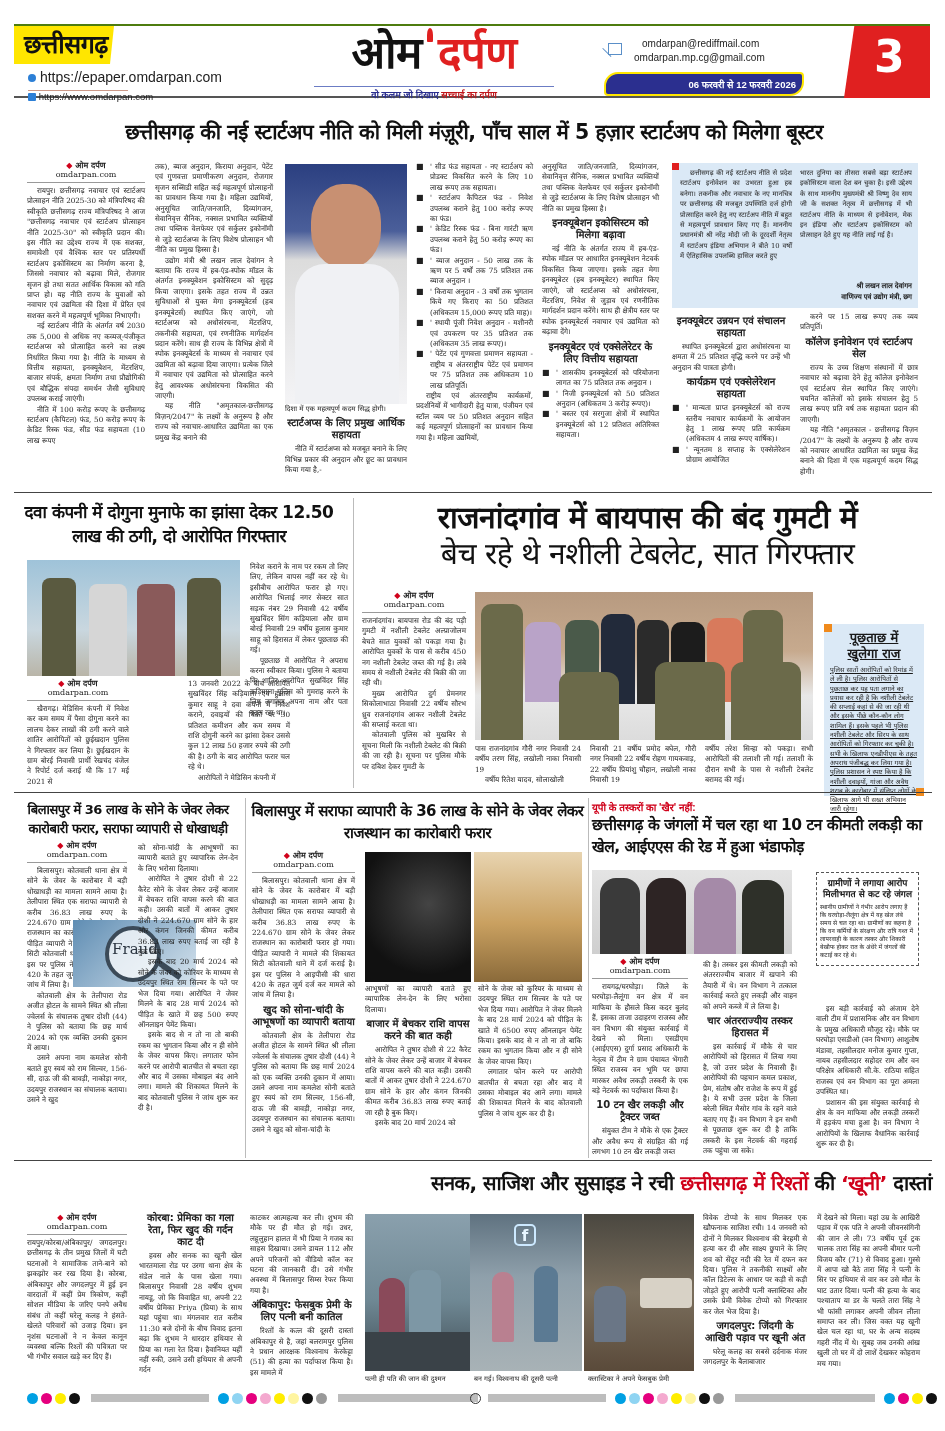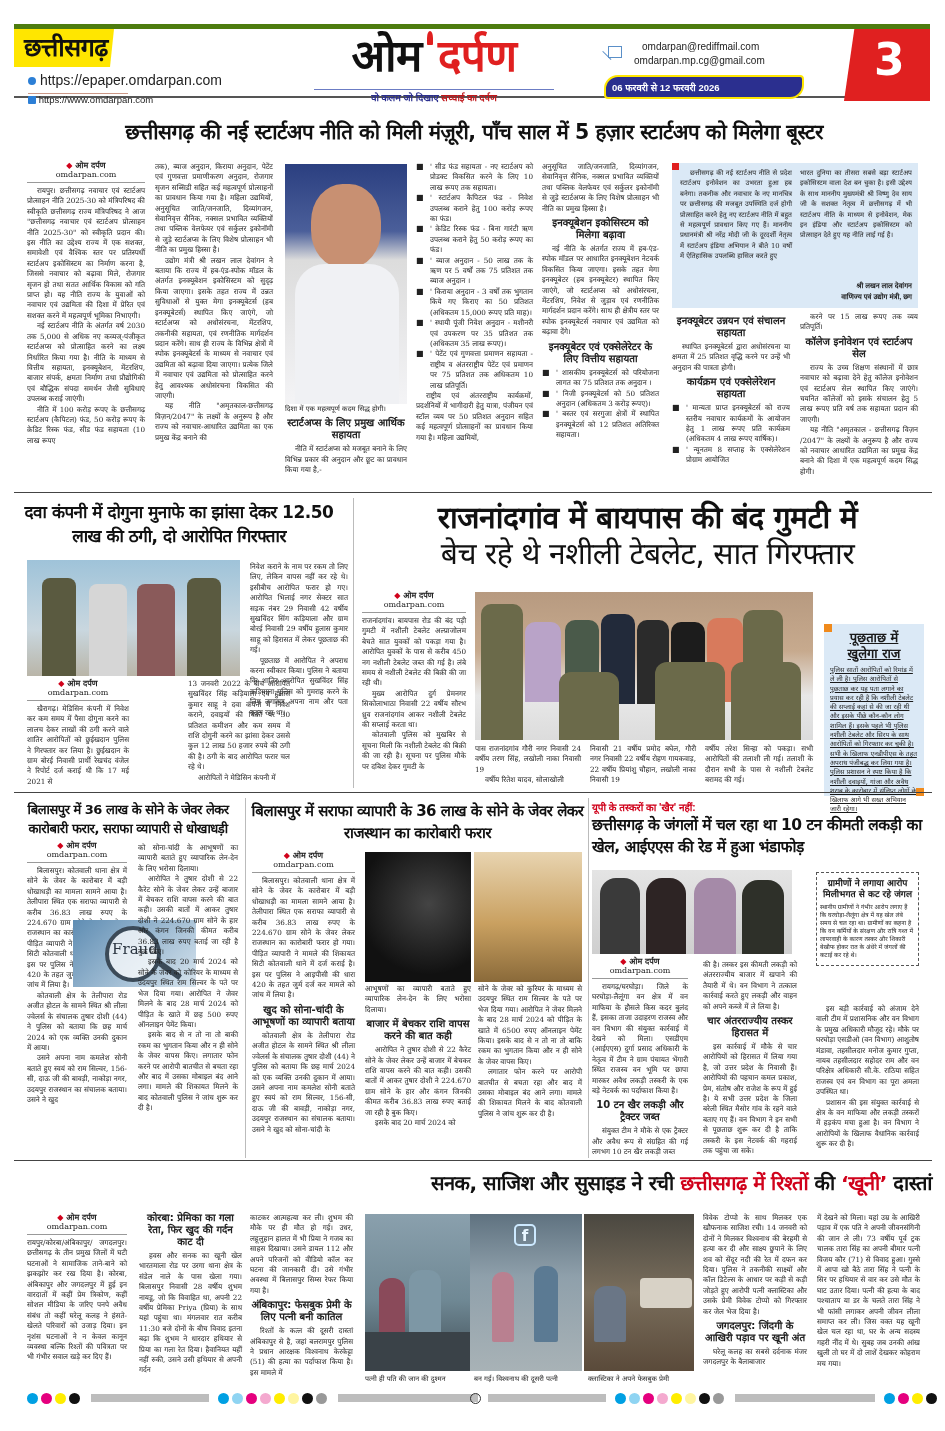--- a/index.html
+++ b/index.html
@@ -26,7 +26,7 @@
 </head>
 <body>
 
-<div class="abs" style="left:14px;top:24px;width:916px;height:74px;border-top:5px solid #4d7c0f;border-bottom:2px solid #555;">
+<div class="abs" style="left:14px;top:24px;width:916px;height:74px;border-top:2px solid #4d7c0f;border-bottom:2px solid #555;">
   <div class="abs" style="left:0;top:0;width:100px;height:38px;background:#ffe600;clip-path:polygon(0 0,100% 0,96% 100%,0 100%);"></div>
   <div class="abs hdline" style="left:10px;top:2px;font-size:25px;line-height:34px;">छत्तीसगढ़</div>
   <div class="abs sans" style="left:14px;top:43px;font-size:14px;color:#222;">

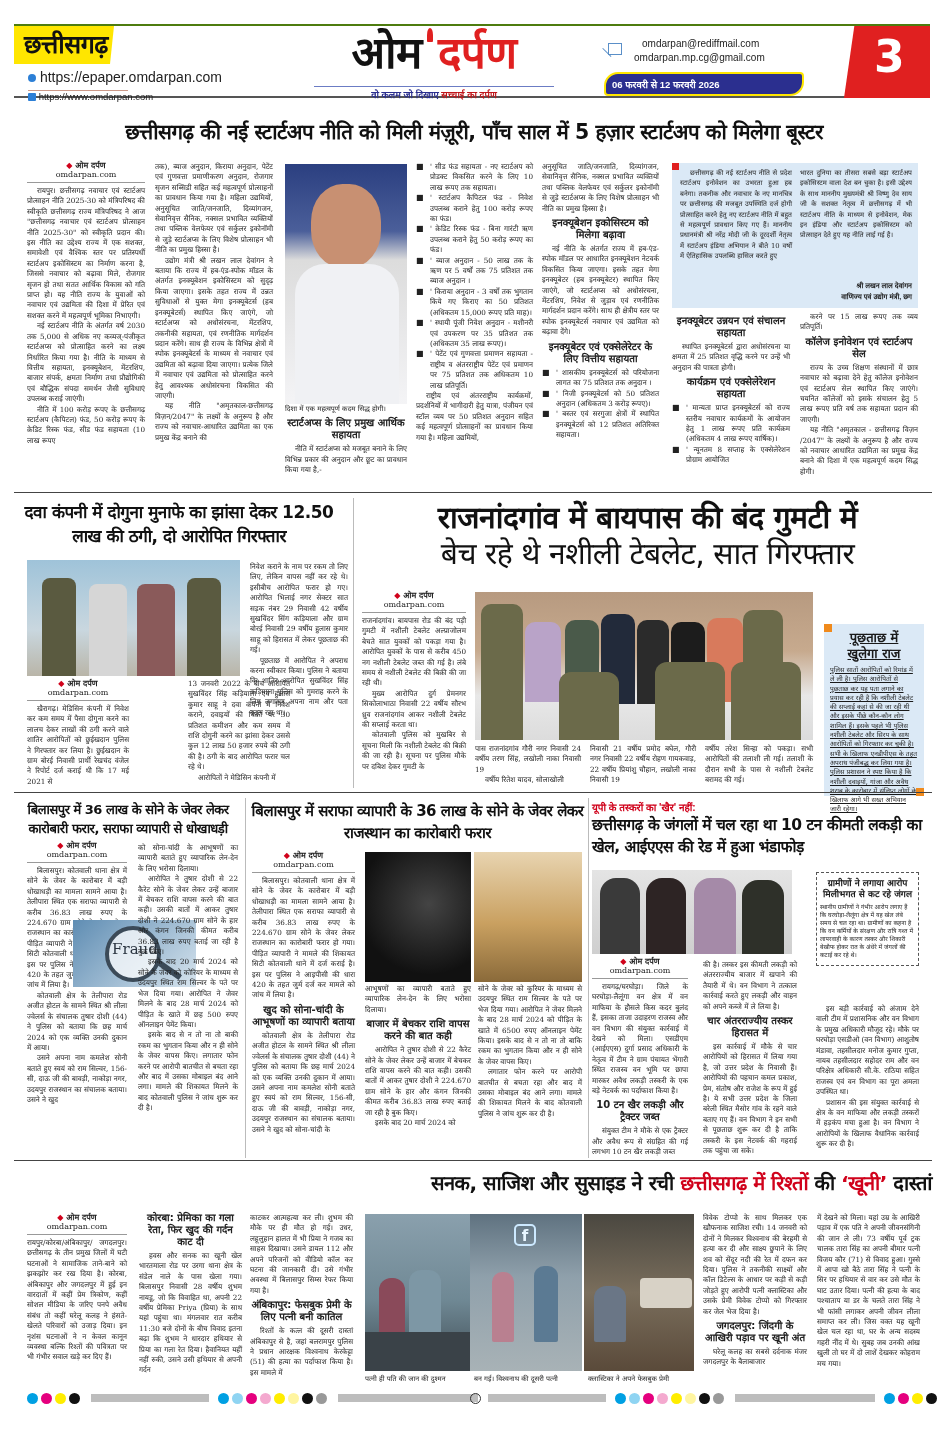--- a/index.html
+++ b/index.html
@@ -55,7 +55,7 @@
   <div class="abs sans" style="left:628px;top:12px;font-size:10px;color:#222;">omdarpan@rediffmail.com</div>
   <div class="abs sans" style="left:620px;top:26px;font-size:10px;color:#222;">omdarpan.mp.cg@gmail.com</div>
   <div class="abs" style="left:590px;top:46px;width:200px;height:24px;background:#2b2f8f;border:2px solid #ffe600;border-radius:14px 4px 14px 4px;"></div>
-  <div class="abs sans" style="left:598px;top:52px;width:184px;text-align:left;font-size:9.5px;font-weight:bold;color:#fff;">06 फरवरी से 12 फरवरी 2026</div>
+  <div class="abs sans" style="left:598px;top:52px;width:184px;text-align:right;font-size:9.5px;font-weight:bold;color:#fff;">06 फरवरी से 12 फरवरी 2026</div>
   <div class="abs" style="left:830px;top:0;width:86px;height:72px;background:#e02020;clip-path:polygon(12% 0,100% 0,100% 100%,0 100%);"></div>
   <div class="abs hdline" style="left:860px;top:5px;font-size:44px;color:#fff;">3</div>
 </div>

